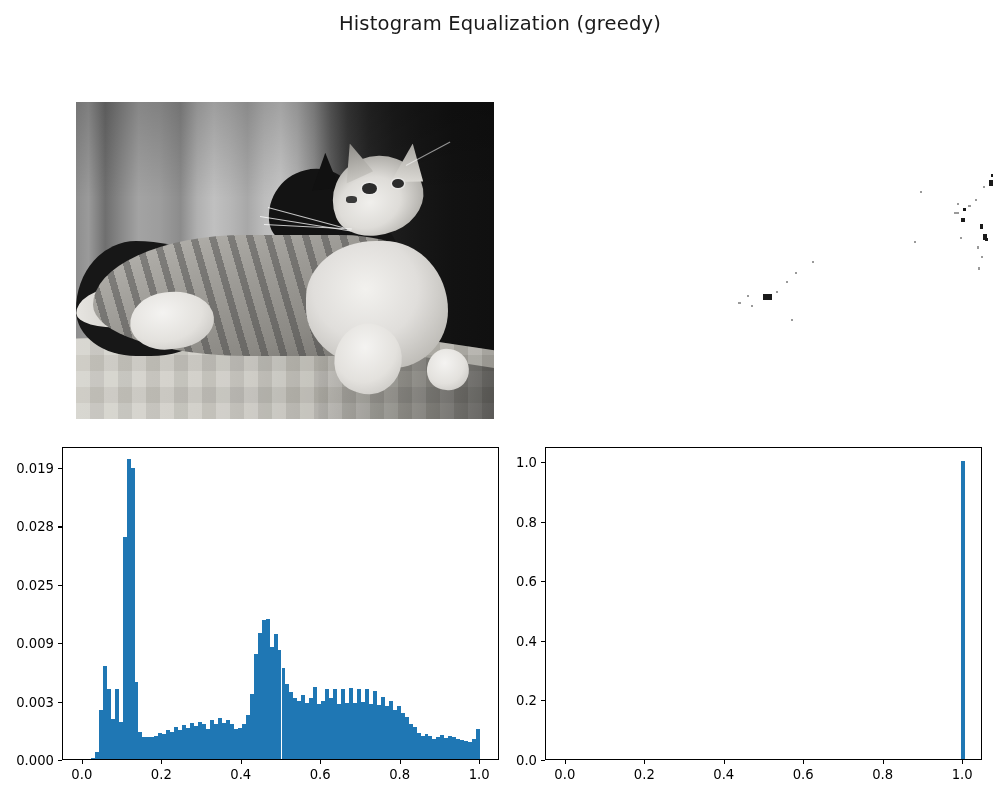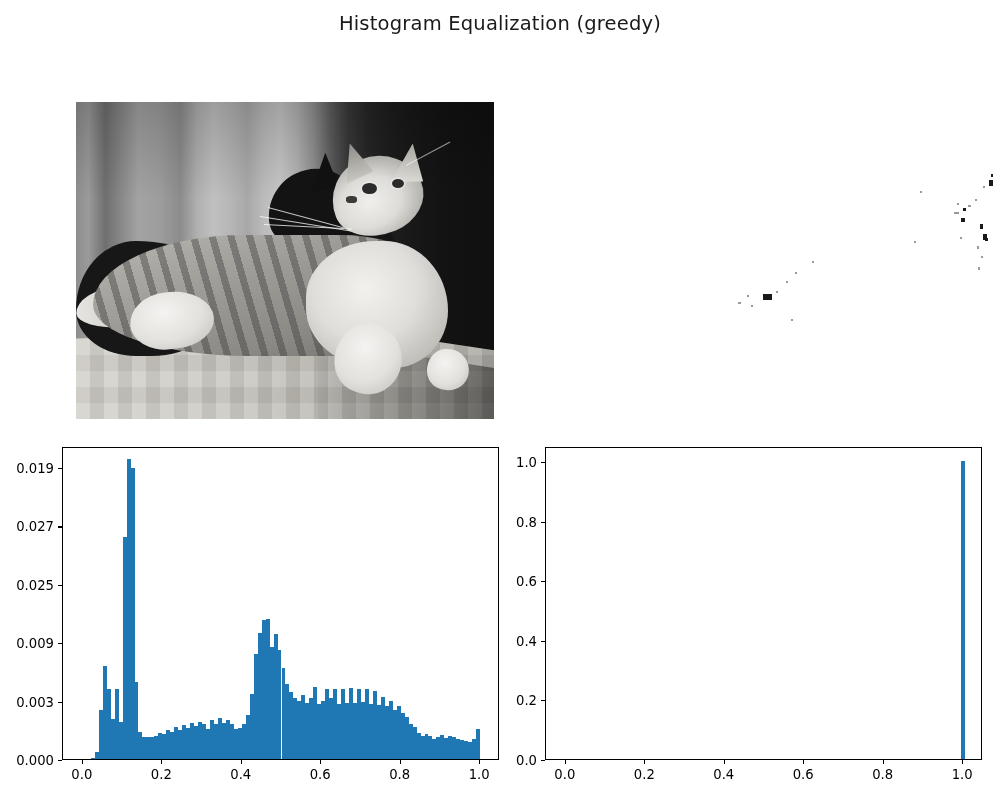--- a/index.html
+++ b/index.html
@@ -417,7 +417,7 @@
       <div class="tickmark-y" style="left: 58px; top: 643.209px;"></div>
       <div class="ytick-label" style="left: 14px; width: 40px; top: 584.813px; position: absolute; right: auto;">0.025</div>
       <div class="tickmark-y" style="left: 58px; top: 584.813px;"></div>
-      <div class="ytick-label" style="left: 14px; width: 40px; top: 526.418px; position: absolute; right: auto;">0.027</div>
+      <div class="ytick-label" style="left: 14px; width: 40px; top: 526.418px; position: absolute; right: auto;">0.028</div>
       <div class="tickmark-y" style="left: 58px; top: 526.418px;"></div>
       <div class="ytick-label" style="left: 14px; width: 40px; top: 468.022px; position: absolute; right: auto;">0.019</div>
       <div class="tickmark-y" style="left: 58px; top: 468.022px;"></div>

